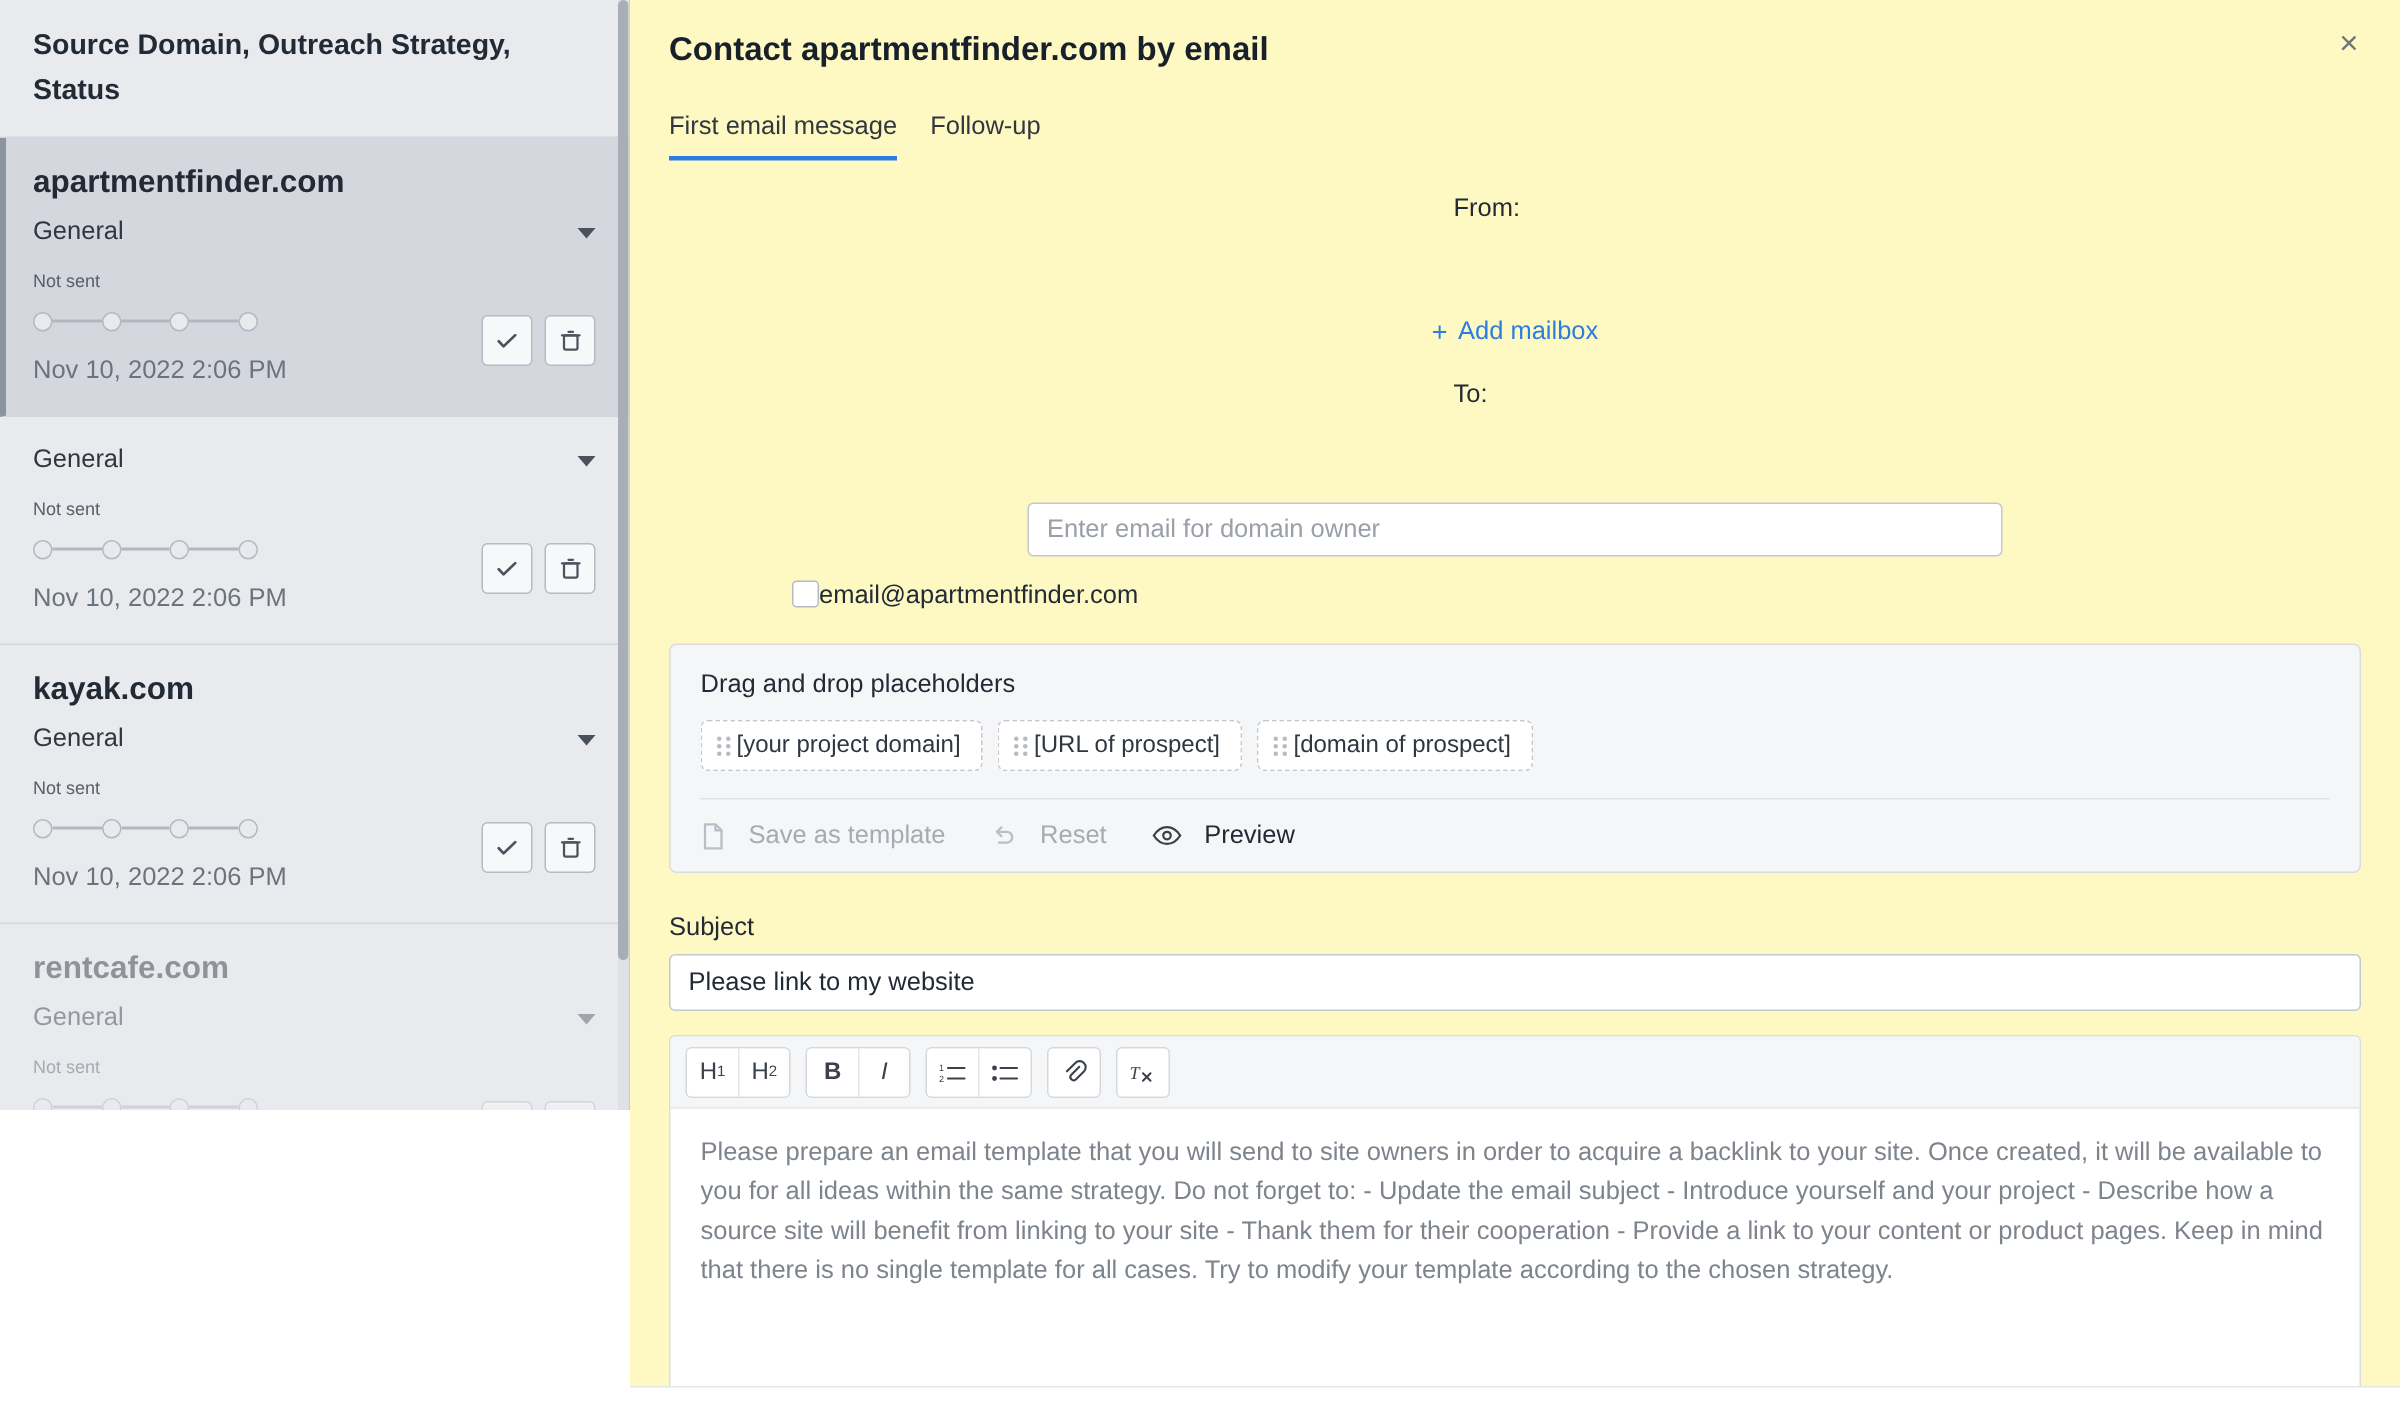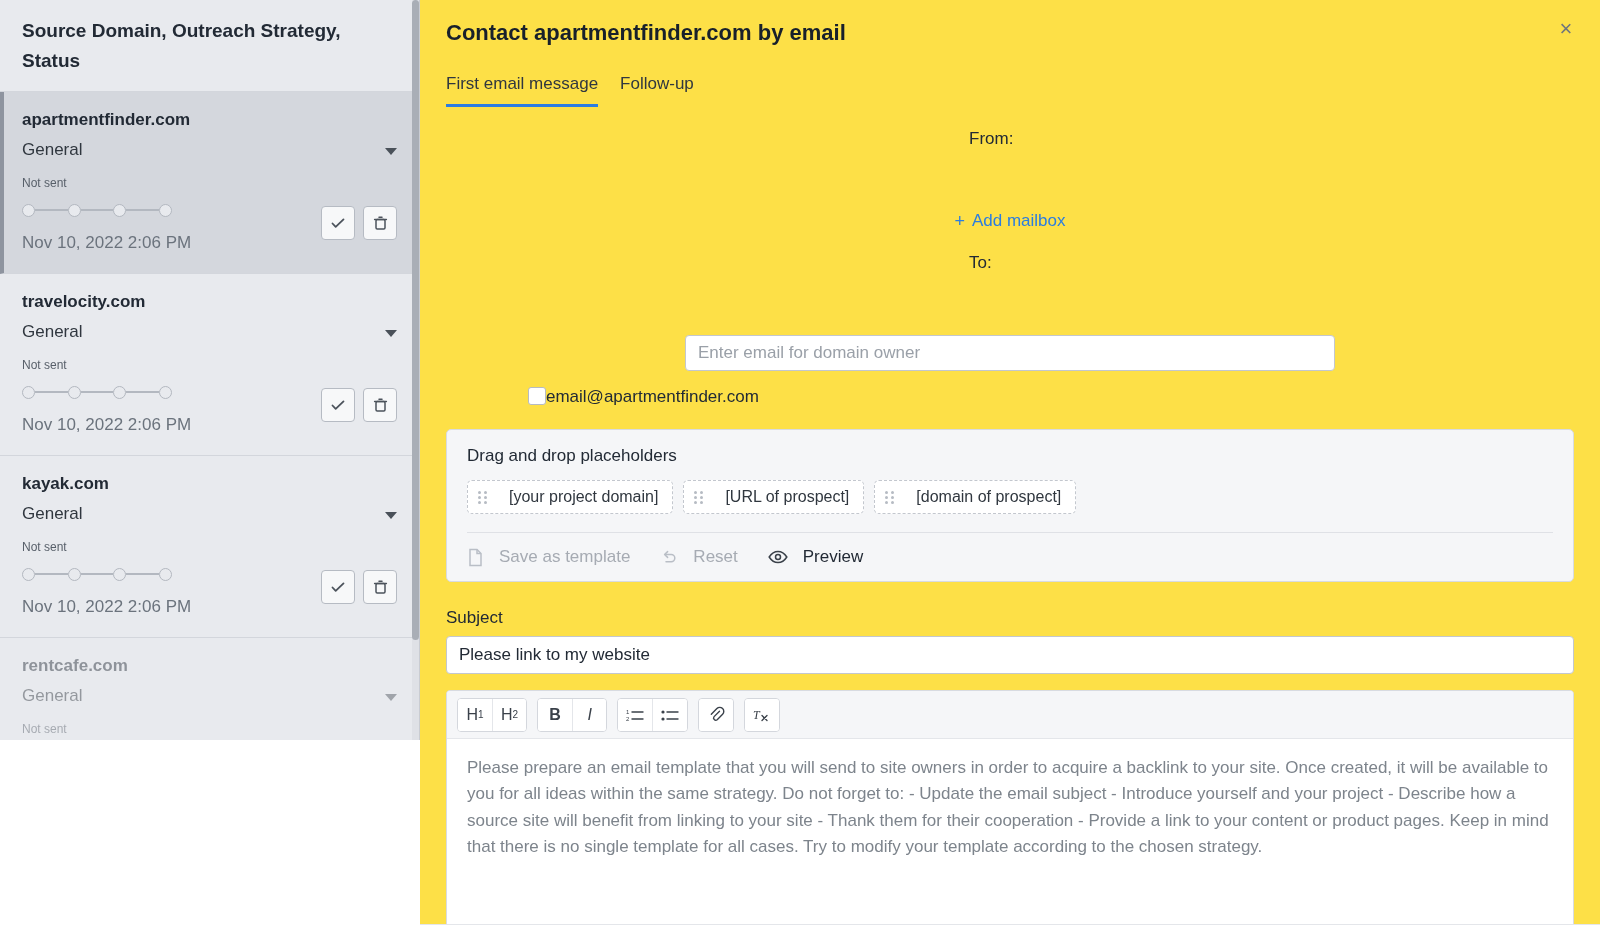--- a/index.html
+++ b/index.html
@@ -138,7 +138,7 @@
   .panel {
     flex: 1 1 auto;
     height: 934px;
-    background: #fde047;
+    background: #fef9c3;
     position: relative;
     overflow: hidden;
   }

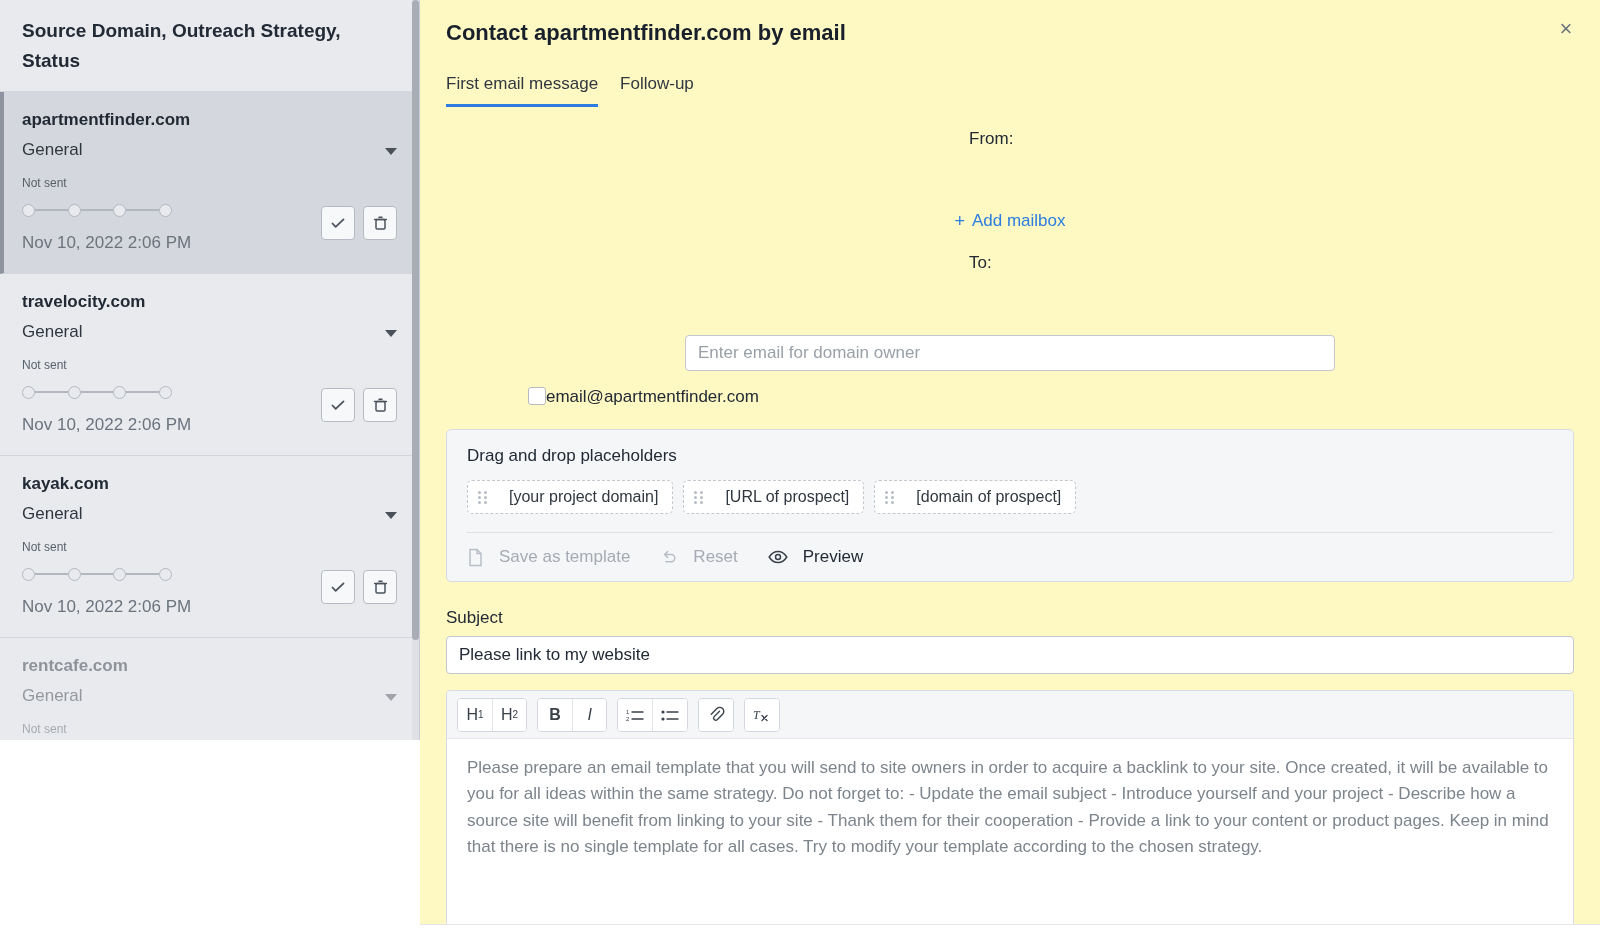--- a/index.html
+++ b/index.html
@@ -48,7 +48,7 @@
   }
   .domain-card.faded { opacity: 0.45; }
   .domain-name {
-    font-size: 17px;
+    font-size: 21px;
     font-weight: bold;
     color: #222a35;
     margin-bottom: 10px;

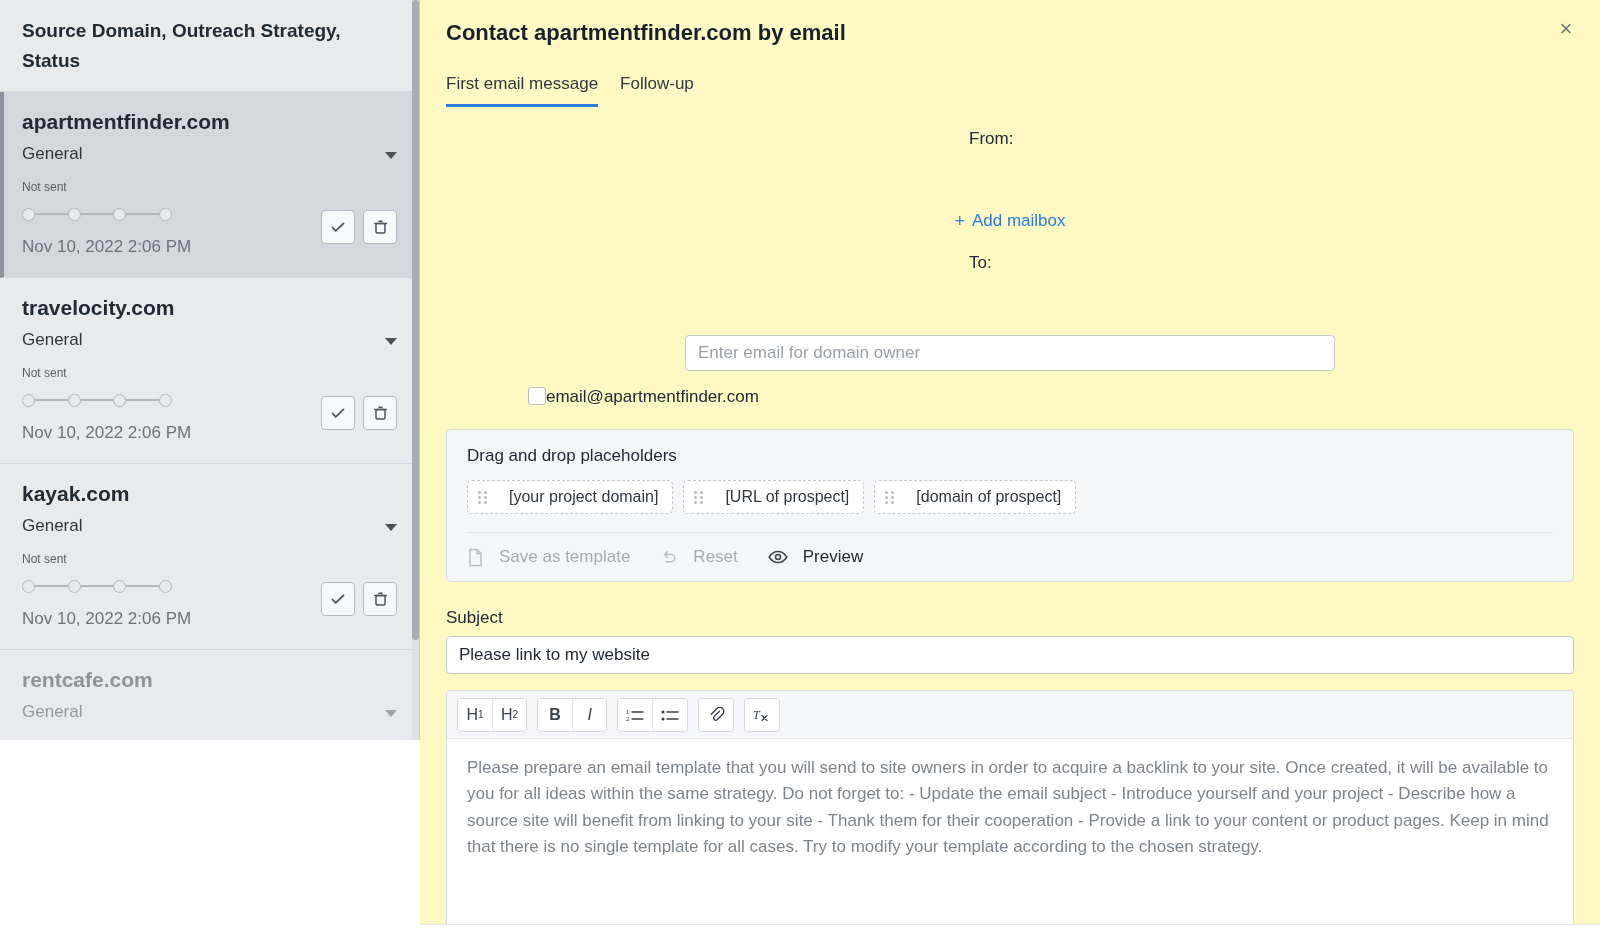--- a/index.html
+++ b/index.html
@@ -403,7 +403,6 @@
     </div>
 
     <div class="domain-card">
-      <div class="domain-name">travelocity.com</div>
       <div class="strategy-row">
         <span>General</span>
         <span class="chev"></span>

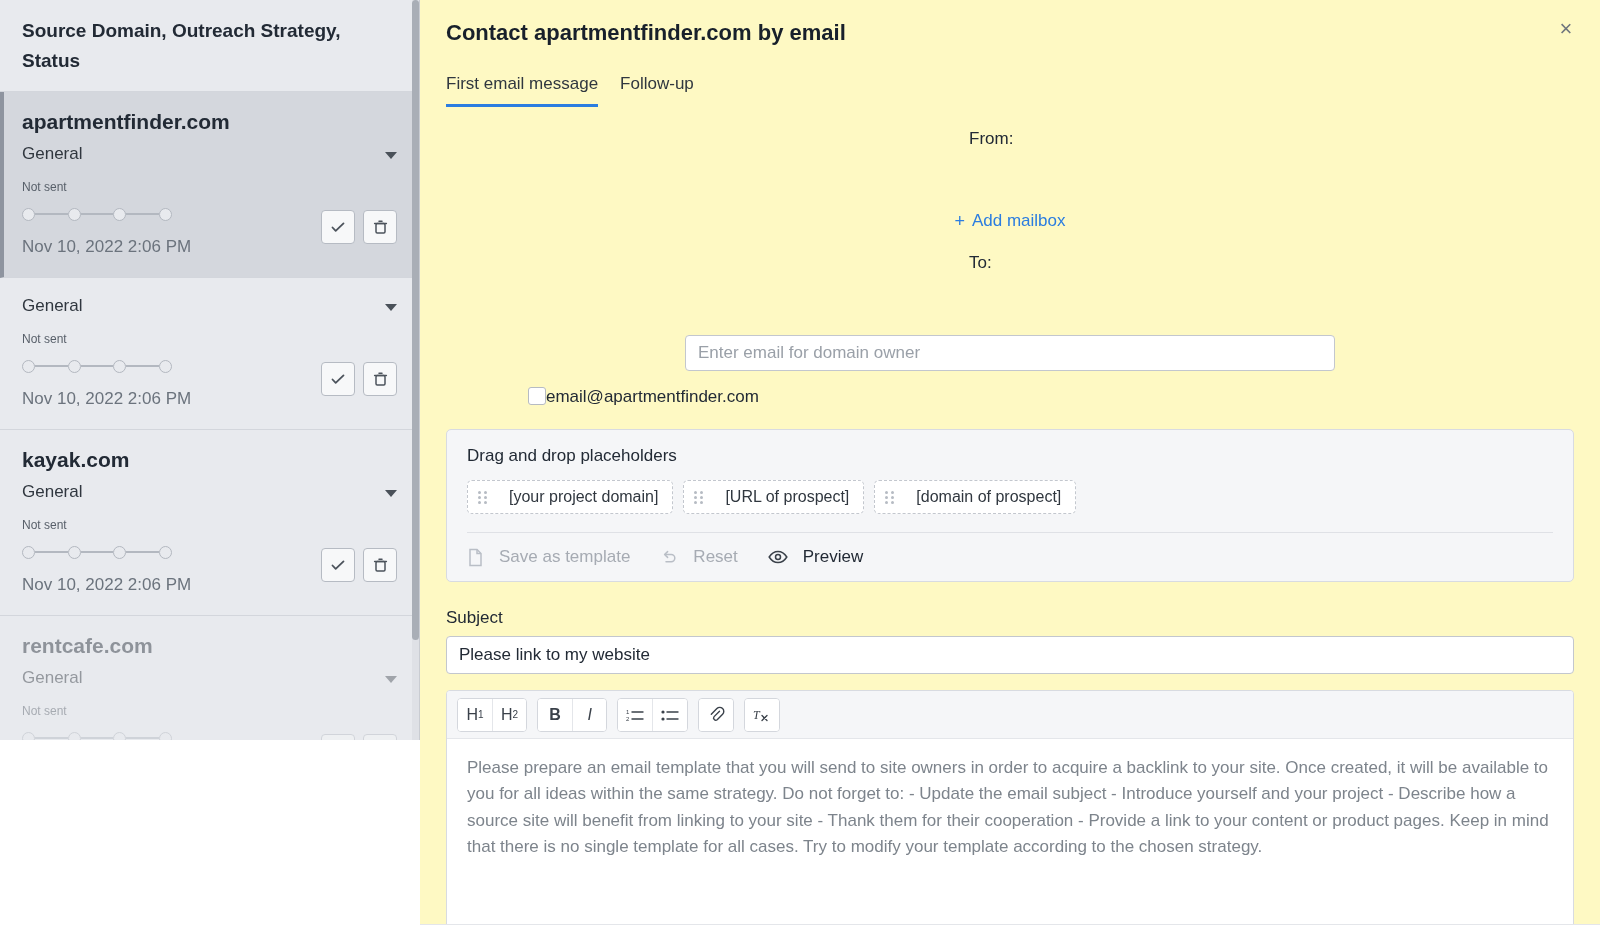--- a/index.html
+++ b/index.html
@@ -254,7 +254,7 @@
     color: #30373f;
     display: flex;
     align-items: center;
-    gap: 22px;
+    gap: 4px;
     cursor: grab;
   }
   .grip {

